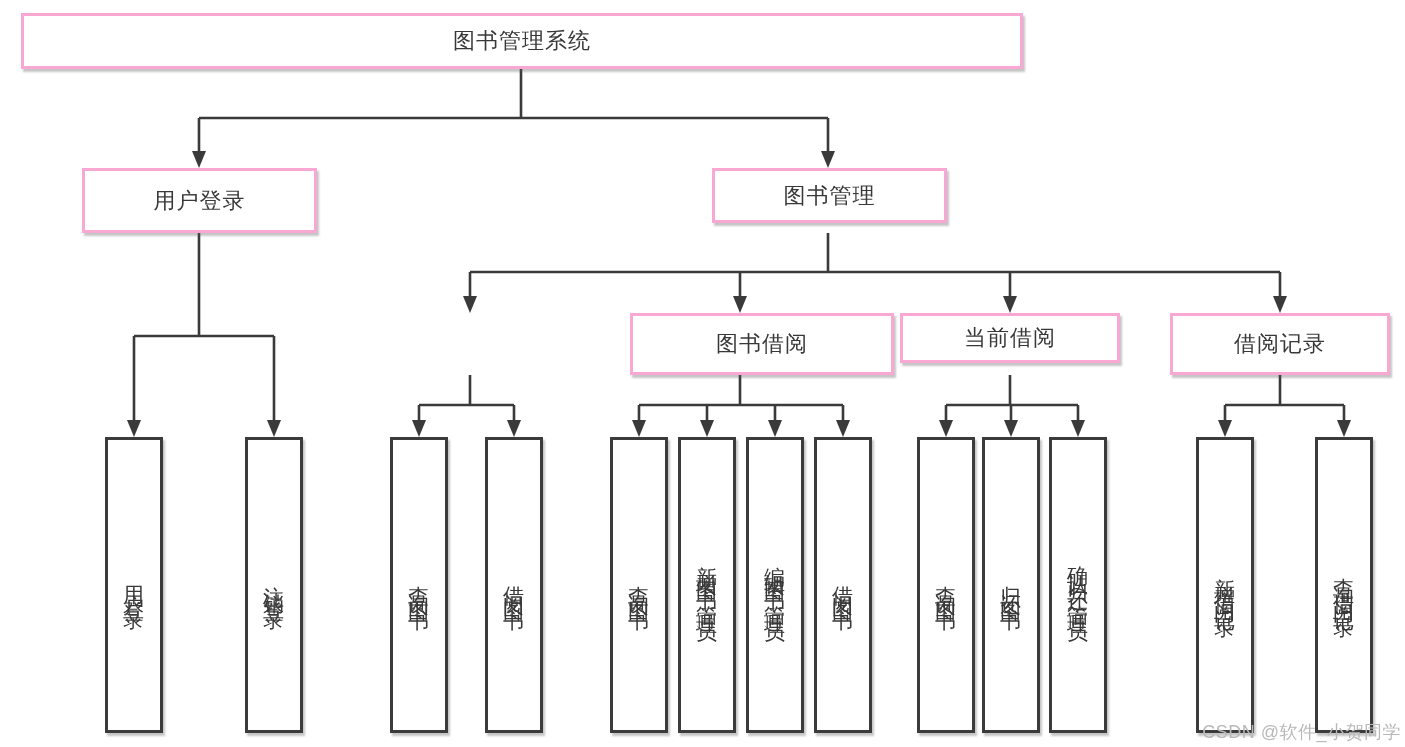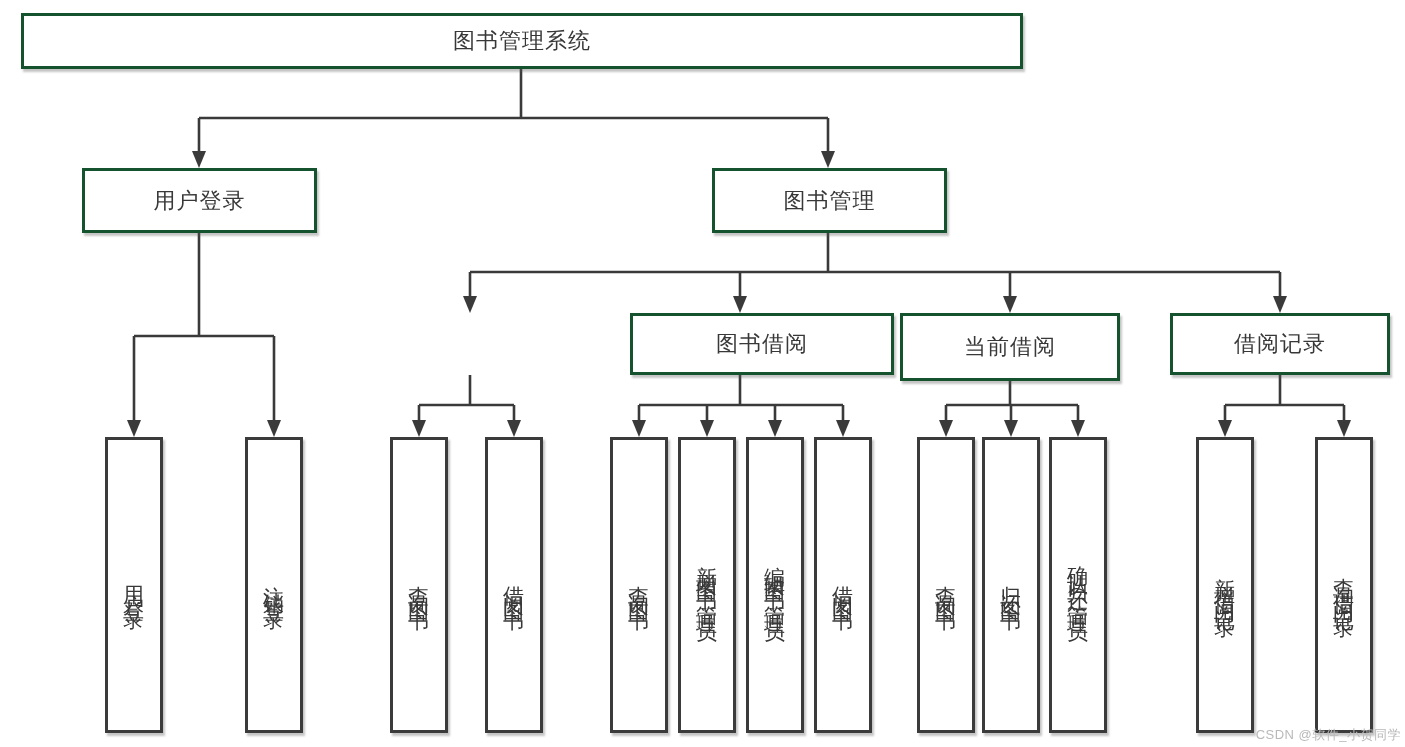--- a/index.html
+++ b/index.html
@@ -22,7 +22,7 @@
     z-index: 2;
     box-sizing: border-box;
     background: #ffffff;
-    border: 3px solid #14532d;
+    border: 3px solid #f9a8d4;
     box-shadow: 2px 3px 2px rgba(90,90,90,0.35);
     display: flex;
     align-items: center;

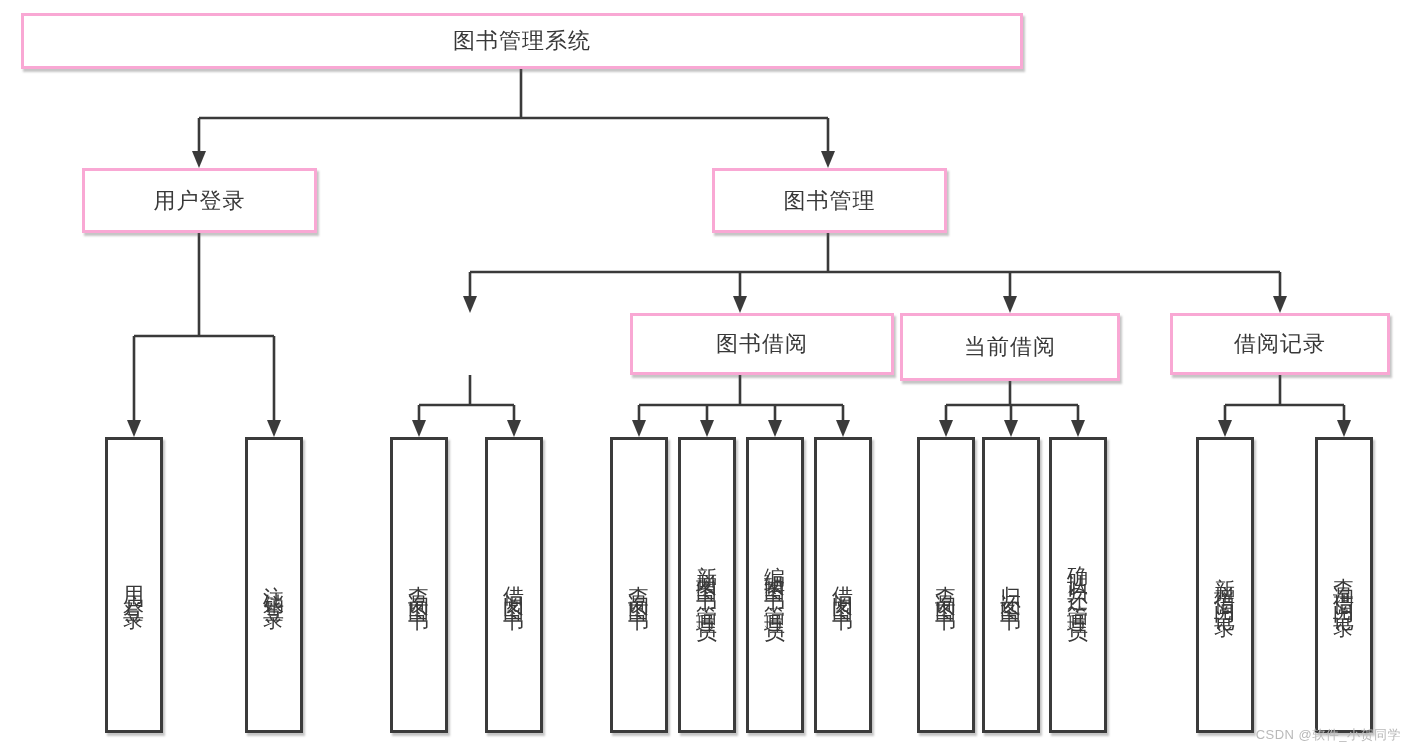--- a/index.html
+++ b/index.html
@@ -119,7 +119,7 @@
   <div class="node" style="left:82px; top:168px; width:235px; height:65px;">
     <span>用户登录</span>
   </div>
-  <div class="node" style="left:712px; top:168px; width:235px; height:65px;">
+  <div class="node" style="left:712px; top:168px; width:235px; height:55px;">
     <span>图书管理</span>
   </div>
 

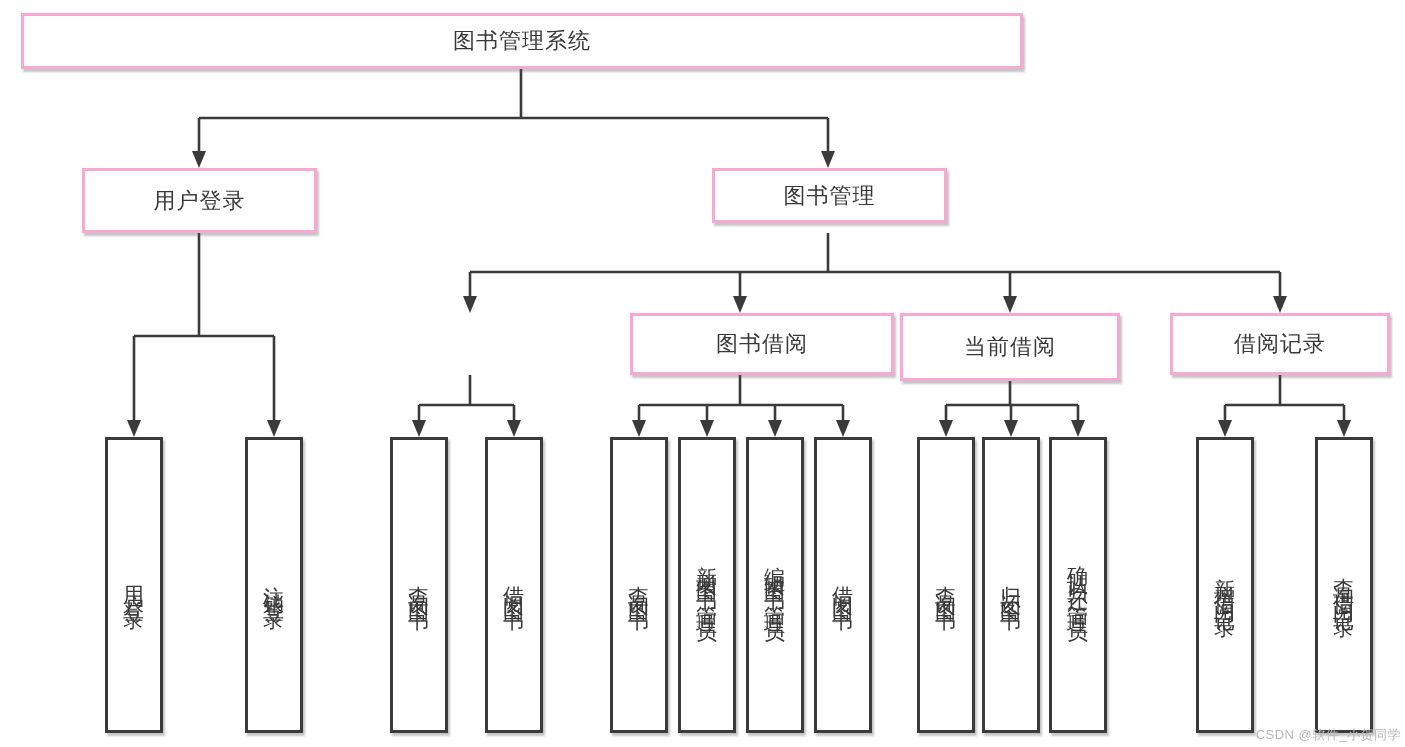--- a/index.html
+++ b/index.html
@@ -126,7 +126,7 @@
   <div class="node" style="left:630px; top:313px; width:264px; height:62px;">
     <span>图书借阅</span>
   </div>
-  <div class="node" style="left:900px; top:313px; width:220px; height:68px;">
+  <div class="node" style="left:900px; top:313px; width:220px; height:50px;">
     <span>当前借阅</span>
   </div>
   <div class="node" style="left:1170px; top:313px; width:220px; height:62px;">

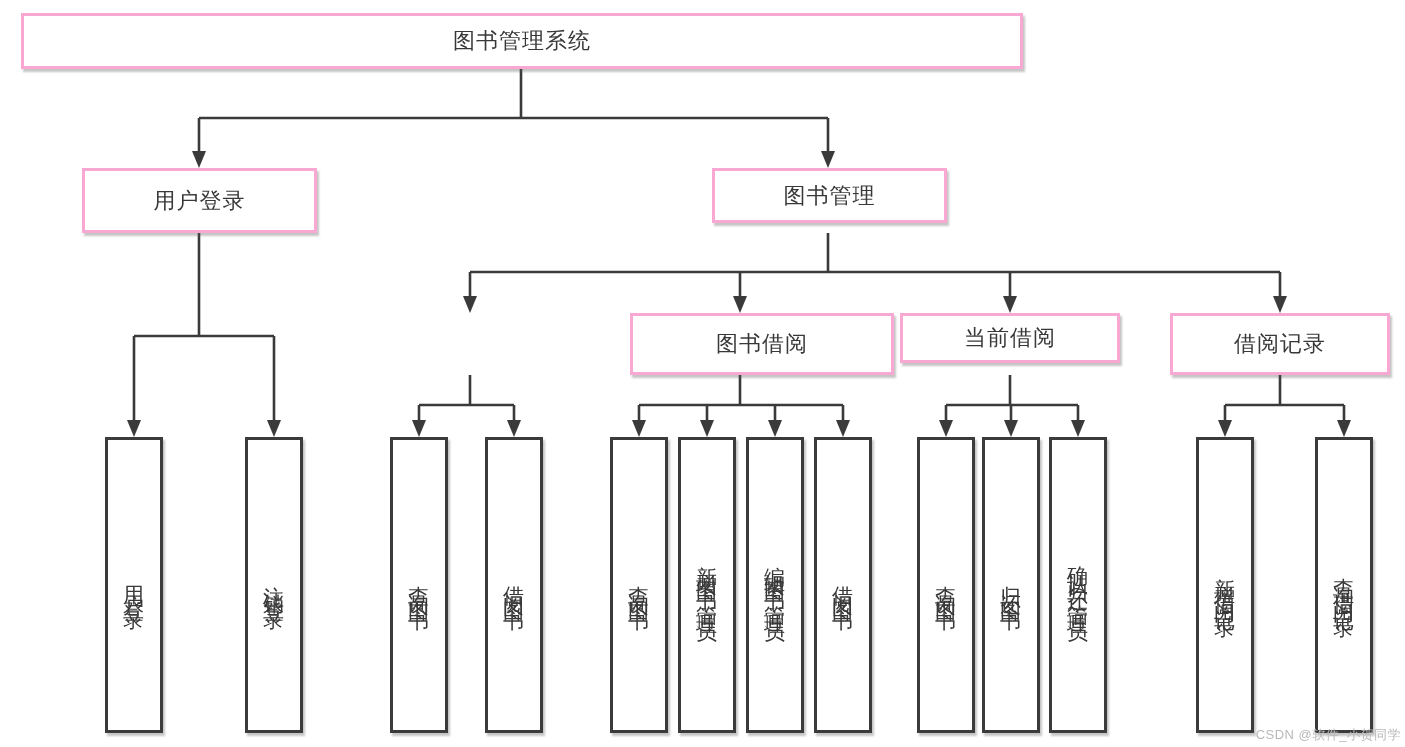--- a/index.html
+++ b/index.html
@@ -57,7 +57,7 @@
     right: 4px;
     bottom: 3px;
     color: #b9b9b9;
-    font-size: 13px;
+    font-size: 18px;
     letter-spacing: 0.5px;
     white-space: nowrap;
   }

